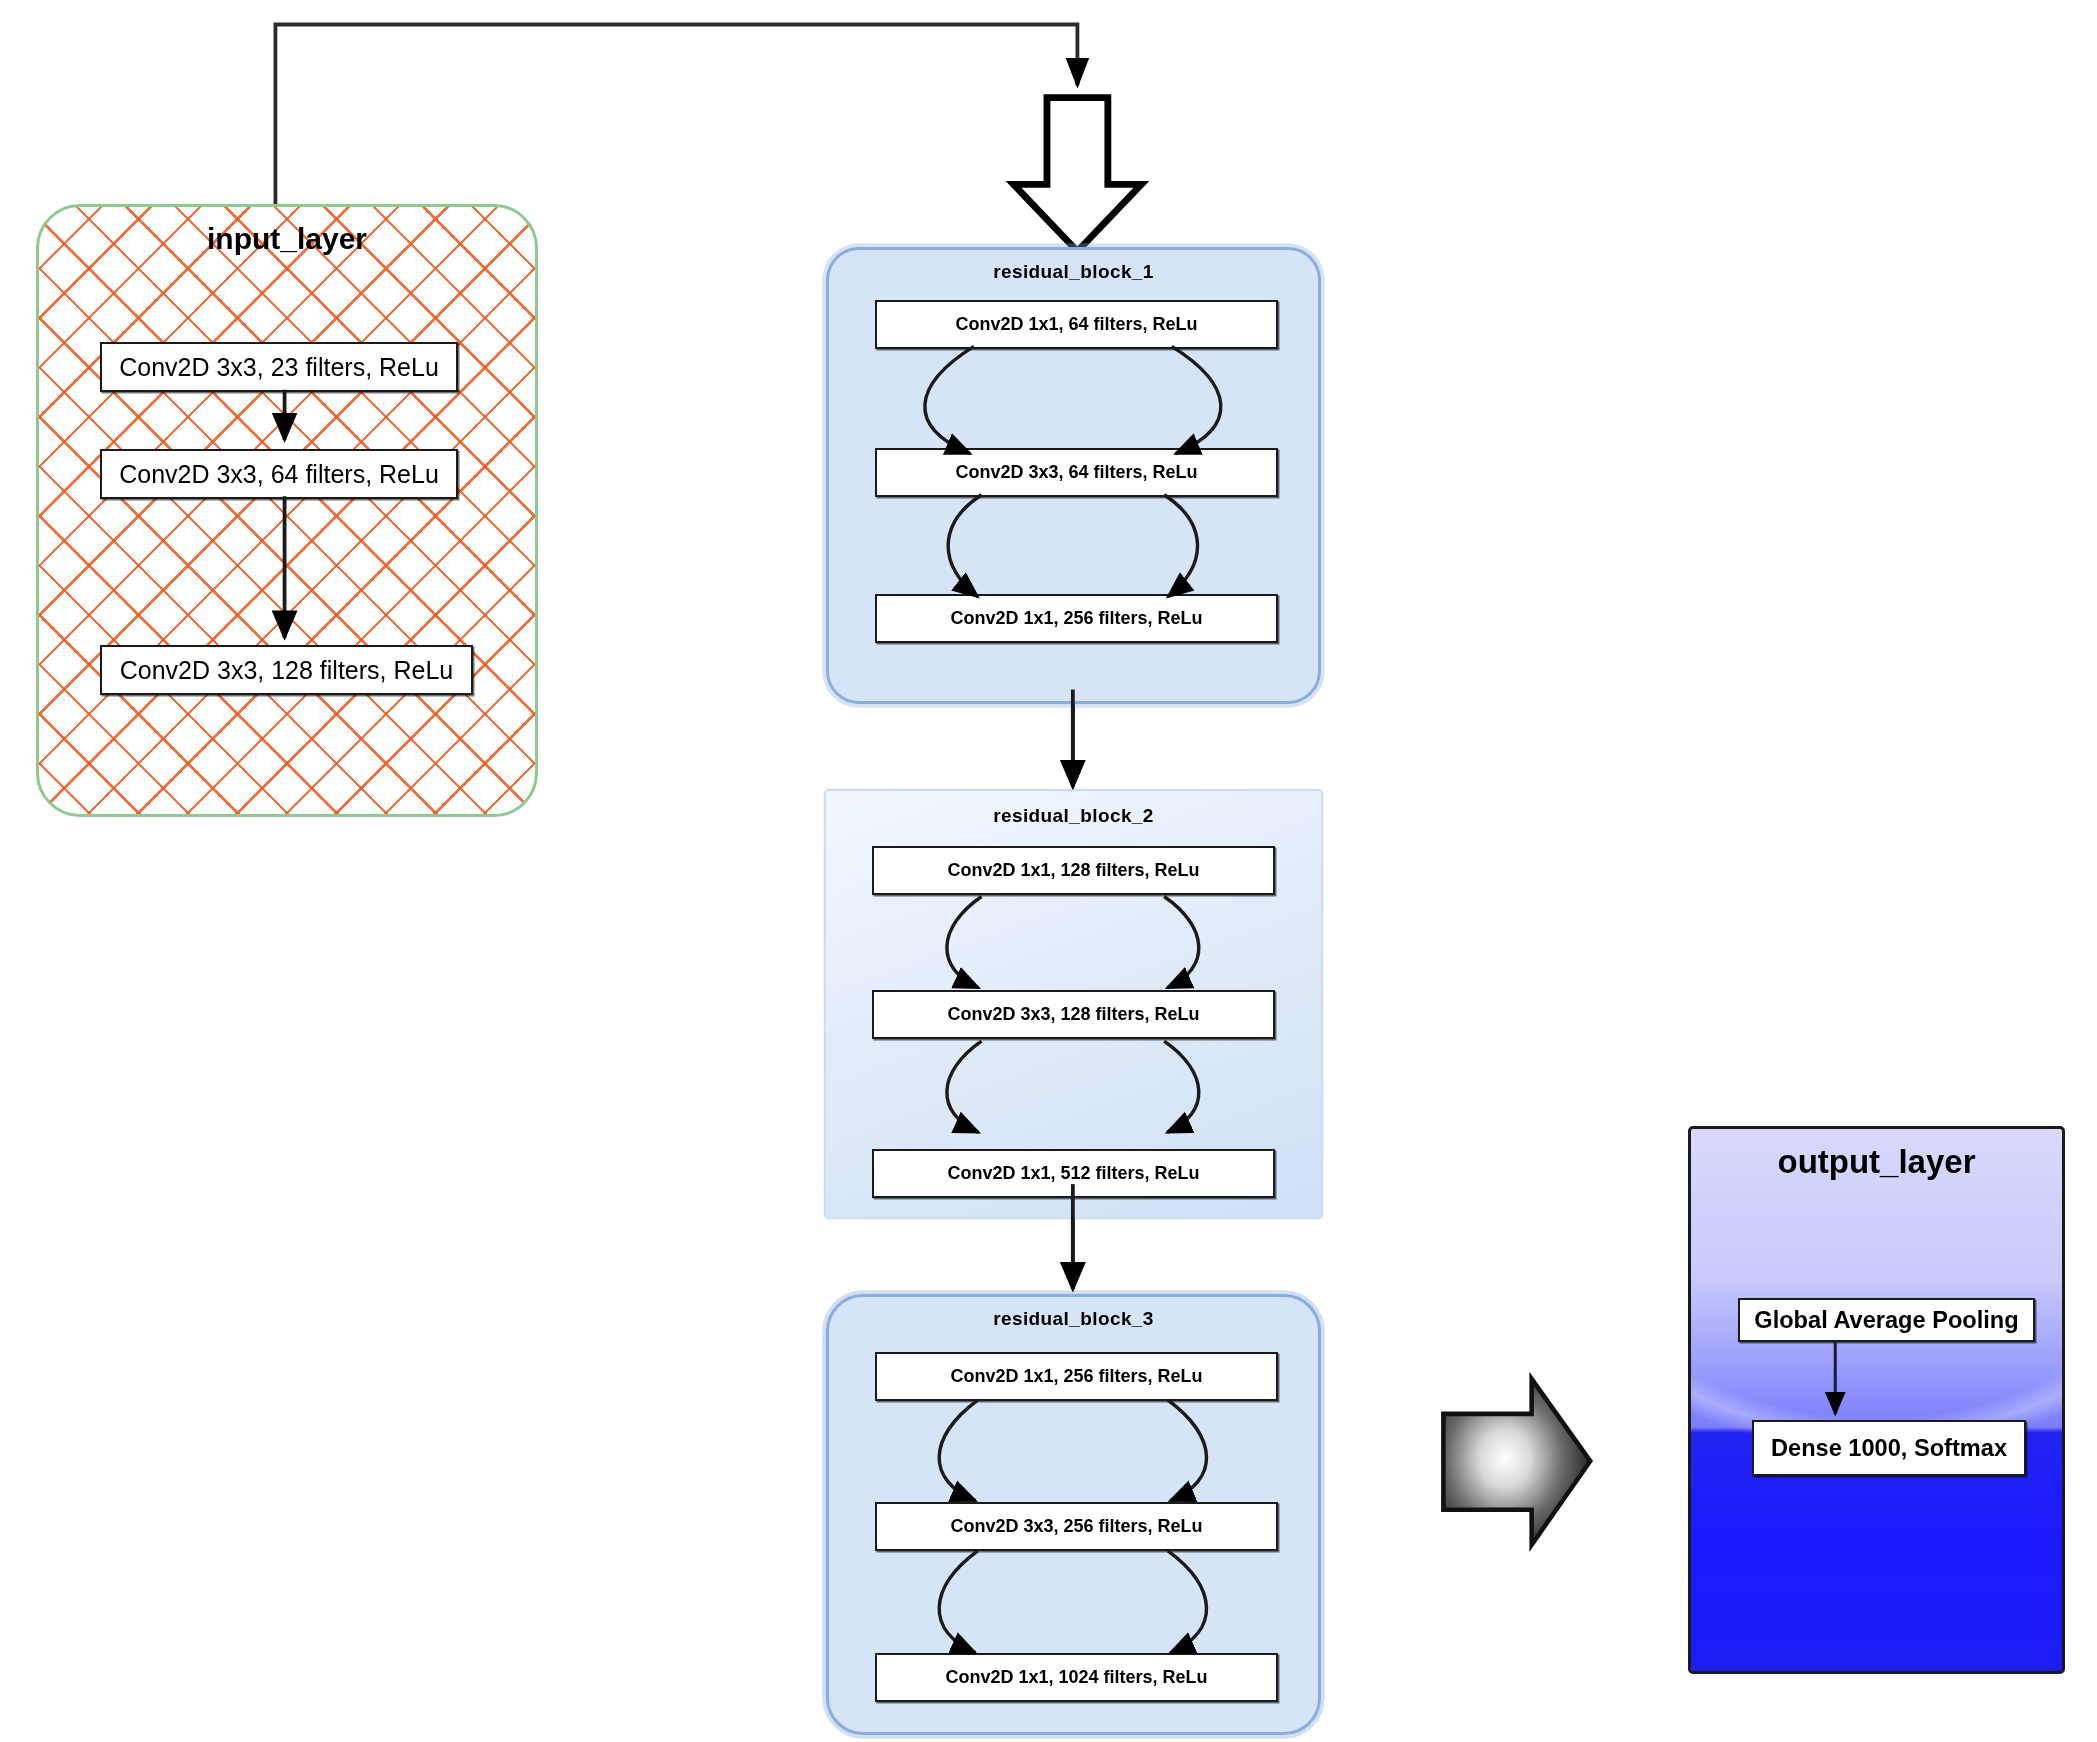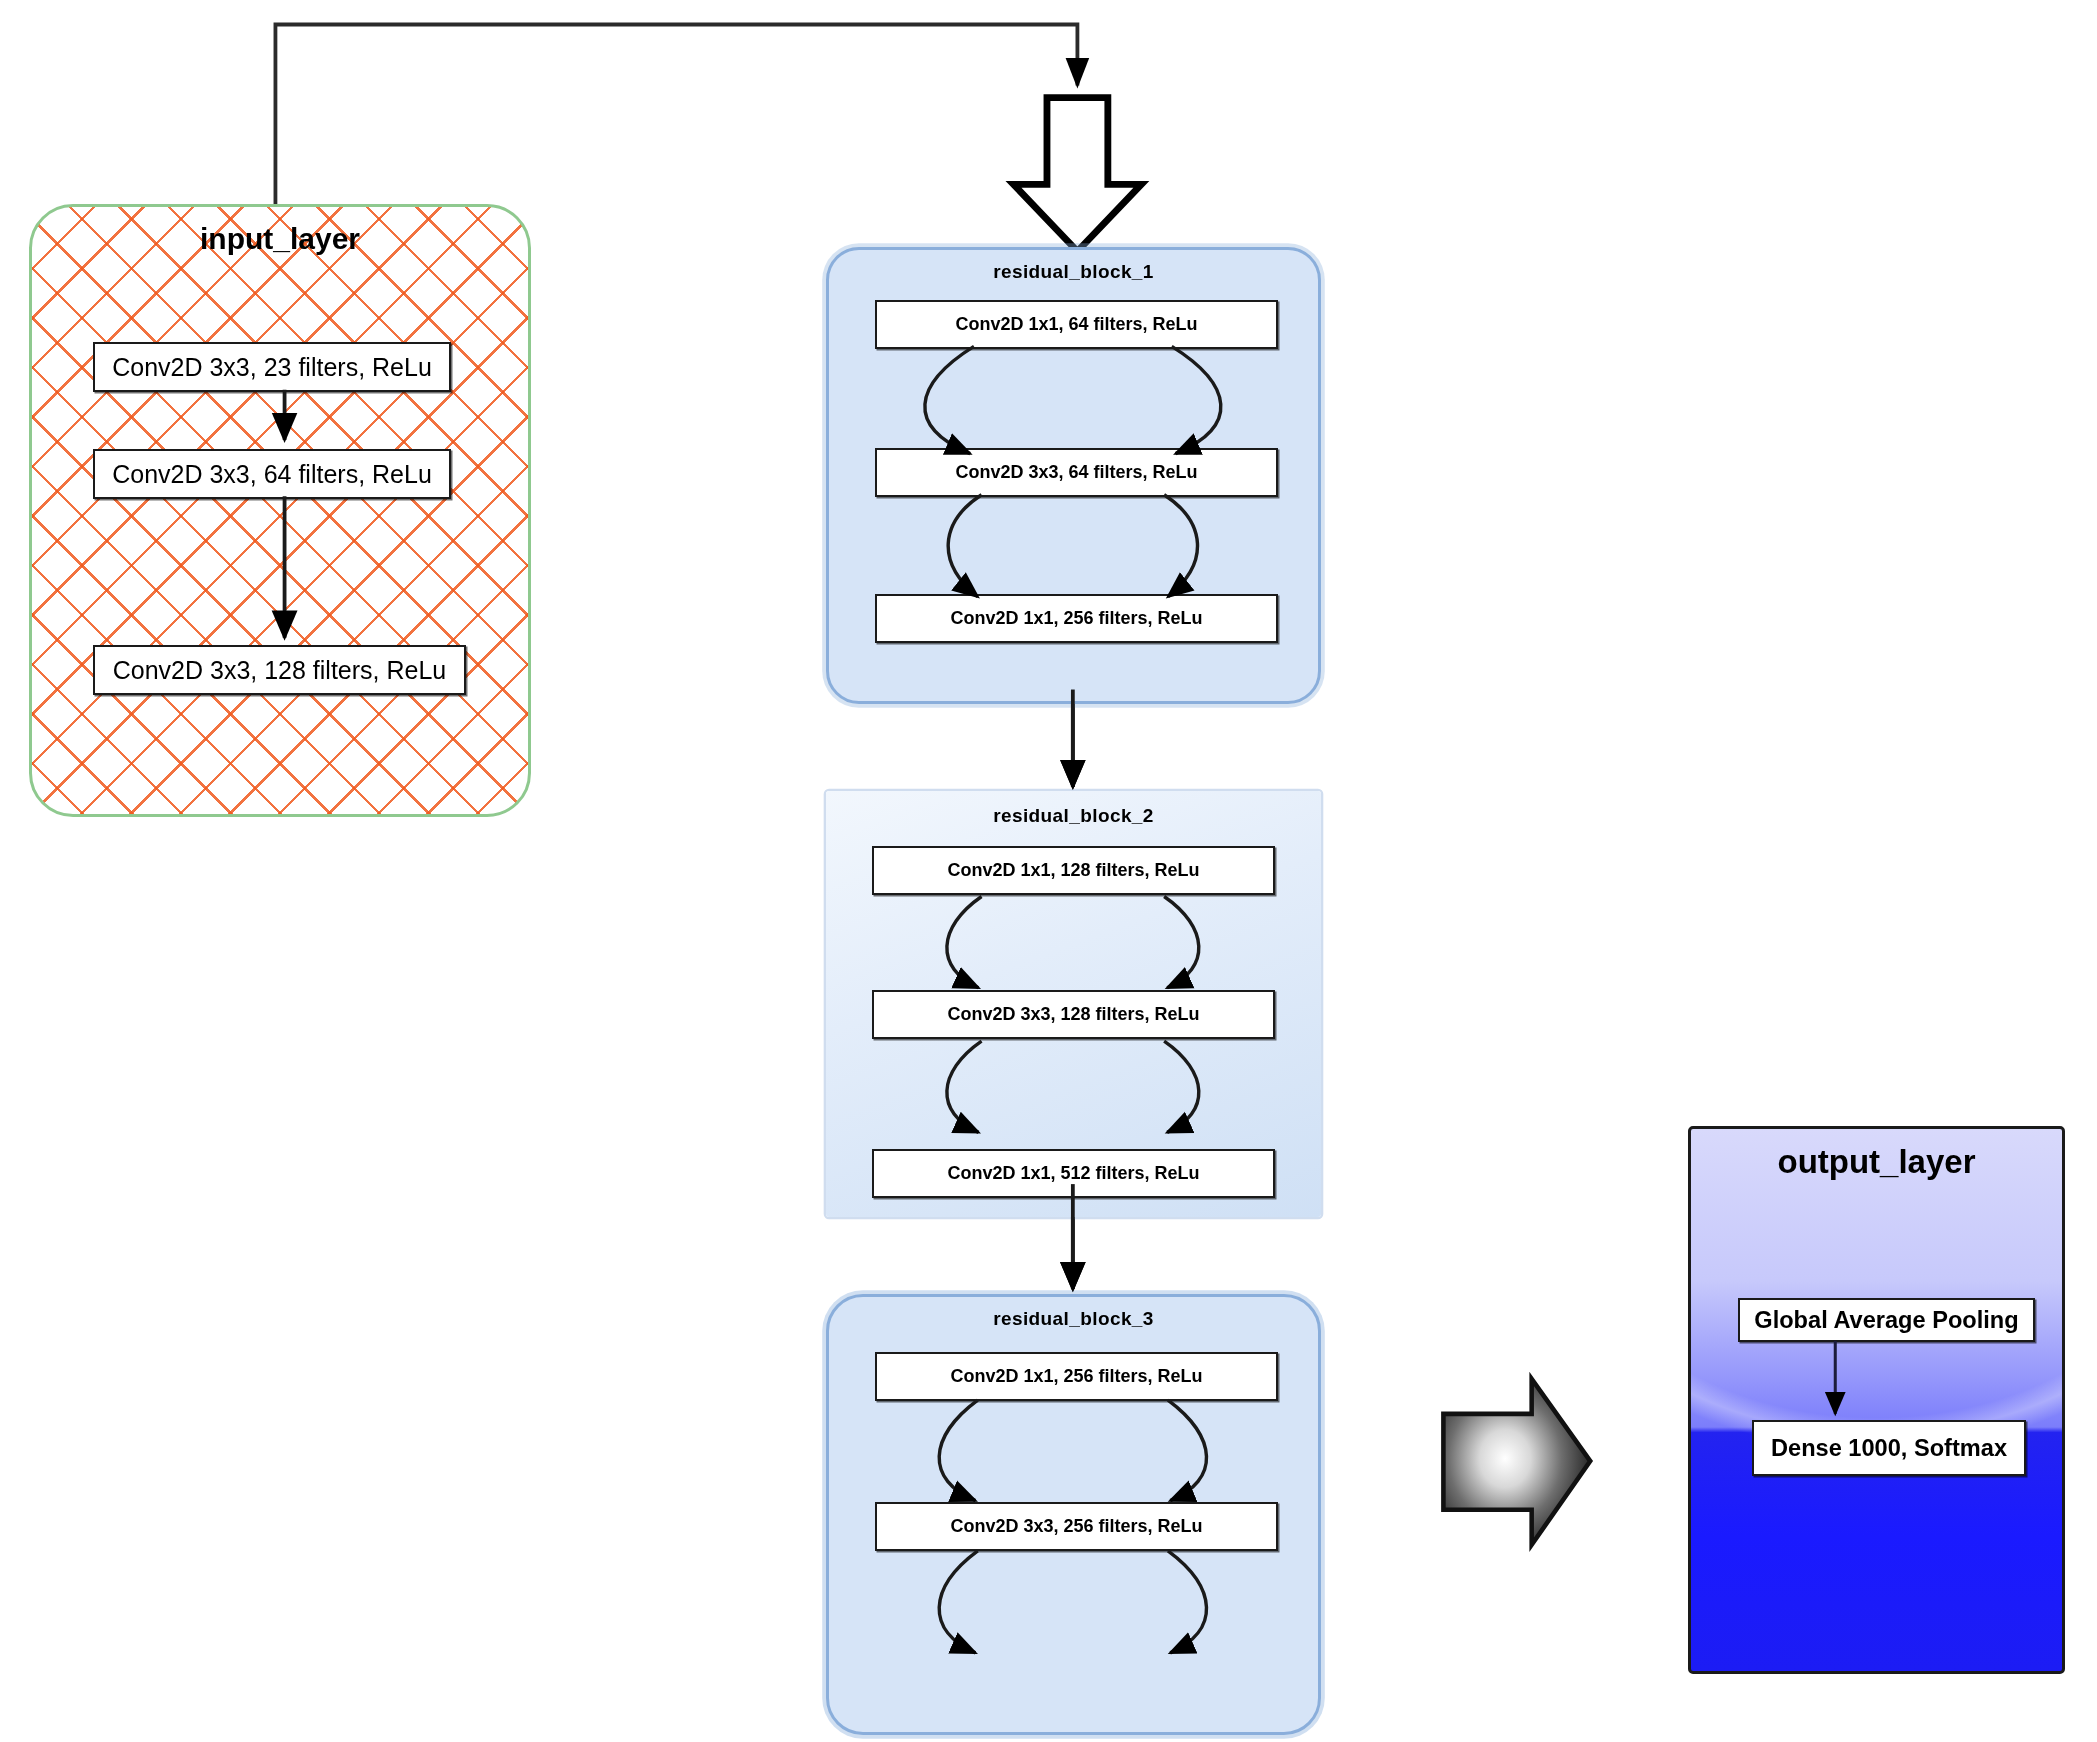--- a/index.html
+++ b/index.html
@@ -21,7 +21,7 @@
 
   
   #input-layer{
-    left:29px;top:204px;width:502px;height:613px;
+    left:36px;top:204px;width:502px;height:613px;
     border:3px solid #8fc98f;border-radius:44px;
     background-color:#ffffff;
     background-image:

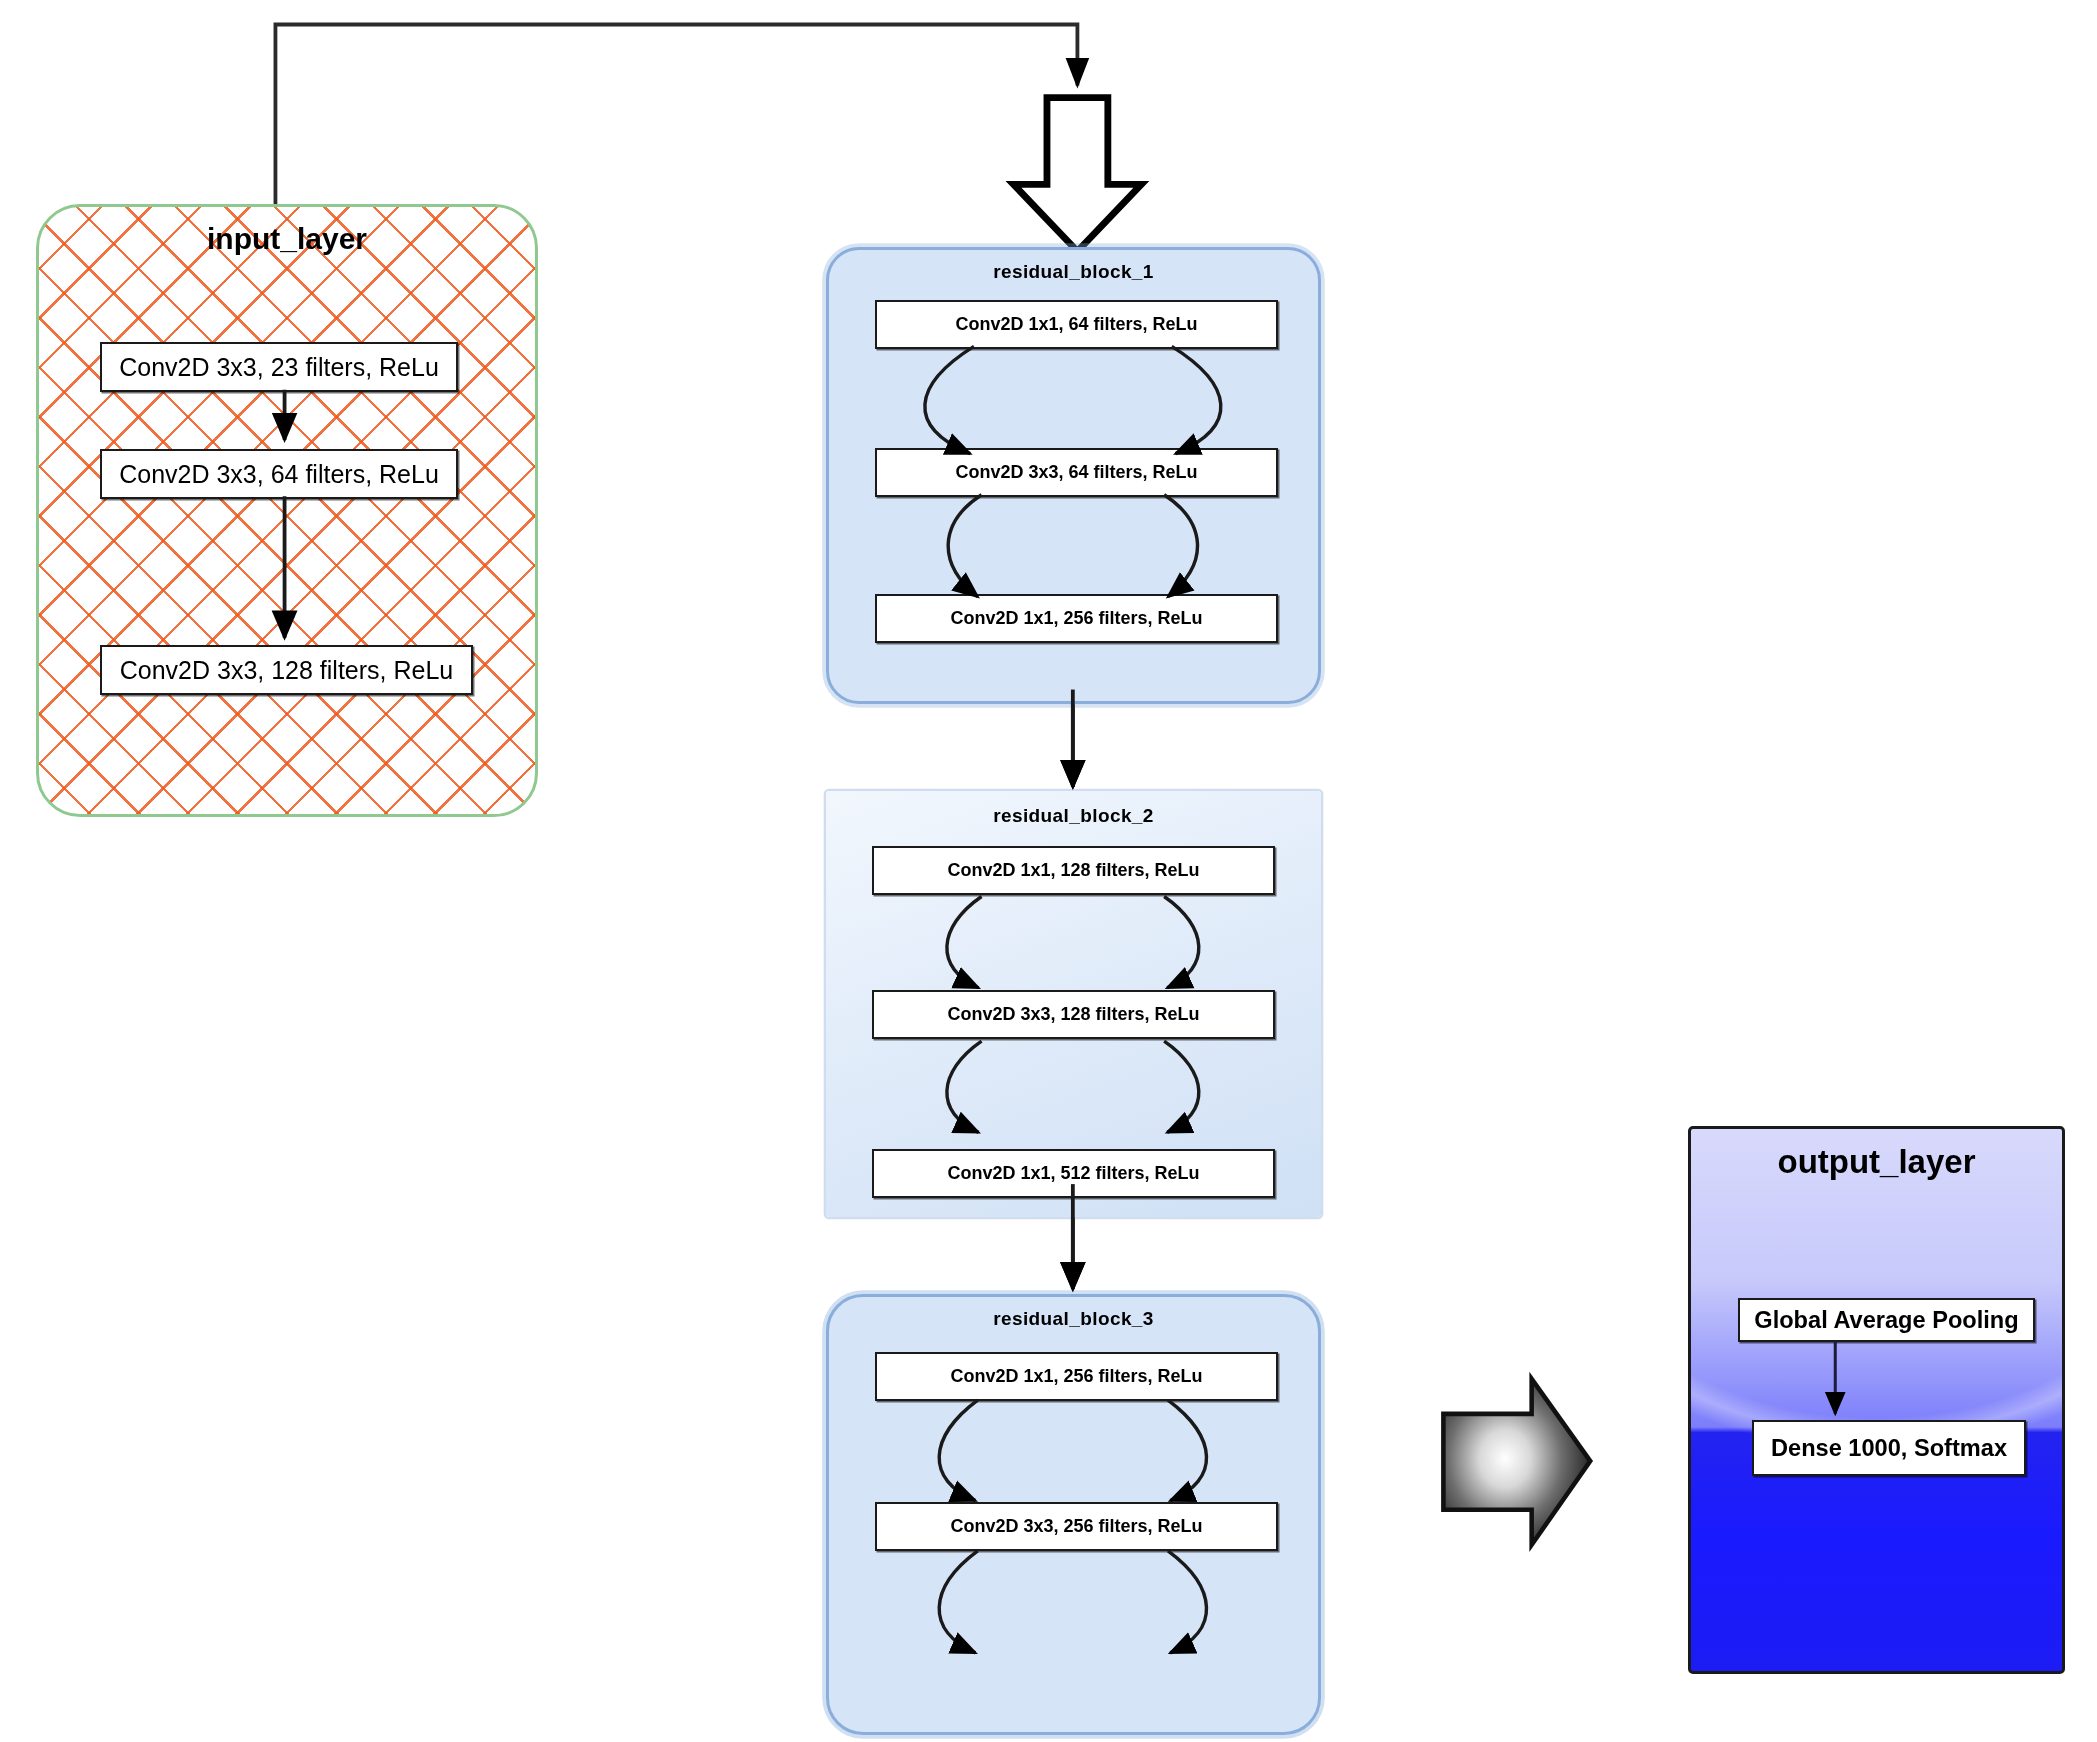--- a/index.html
+++ b/index.html
@@ -200,6 +200,7 @@
     <div class="group-title">residual_block_3</div>
     <div class="node node-res rb-node rb-n0">Conv2D 1x1, 256 filters, ReLu</div>
     <div class="node node-res rb-node rb-n1">Conv2D 3x3, 256 filters, ReLu</div>
+    <div class="node node-res rb-node rb-n2">Conv2D 1x1, 1024 filters, ReLu</div>
   </div>
 
   <div class="group" id="output-layer">

